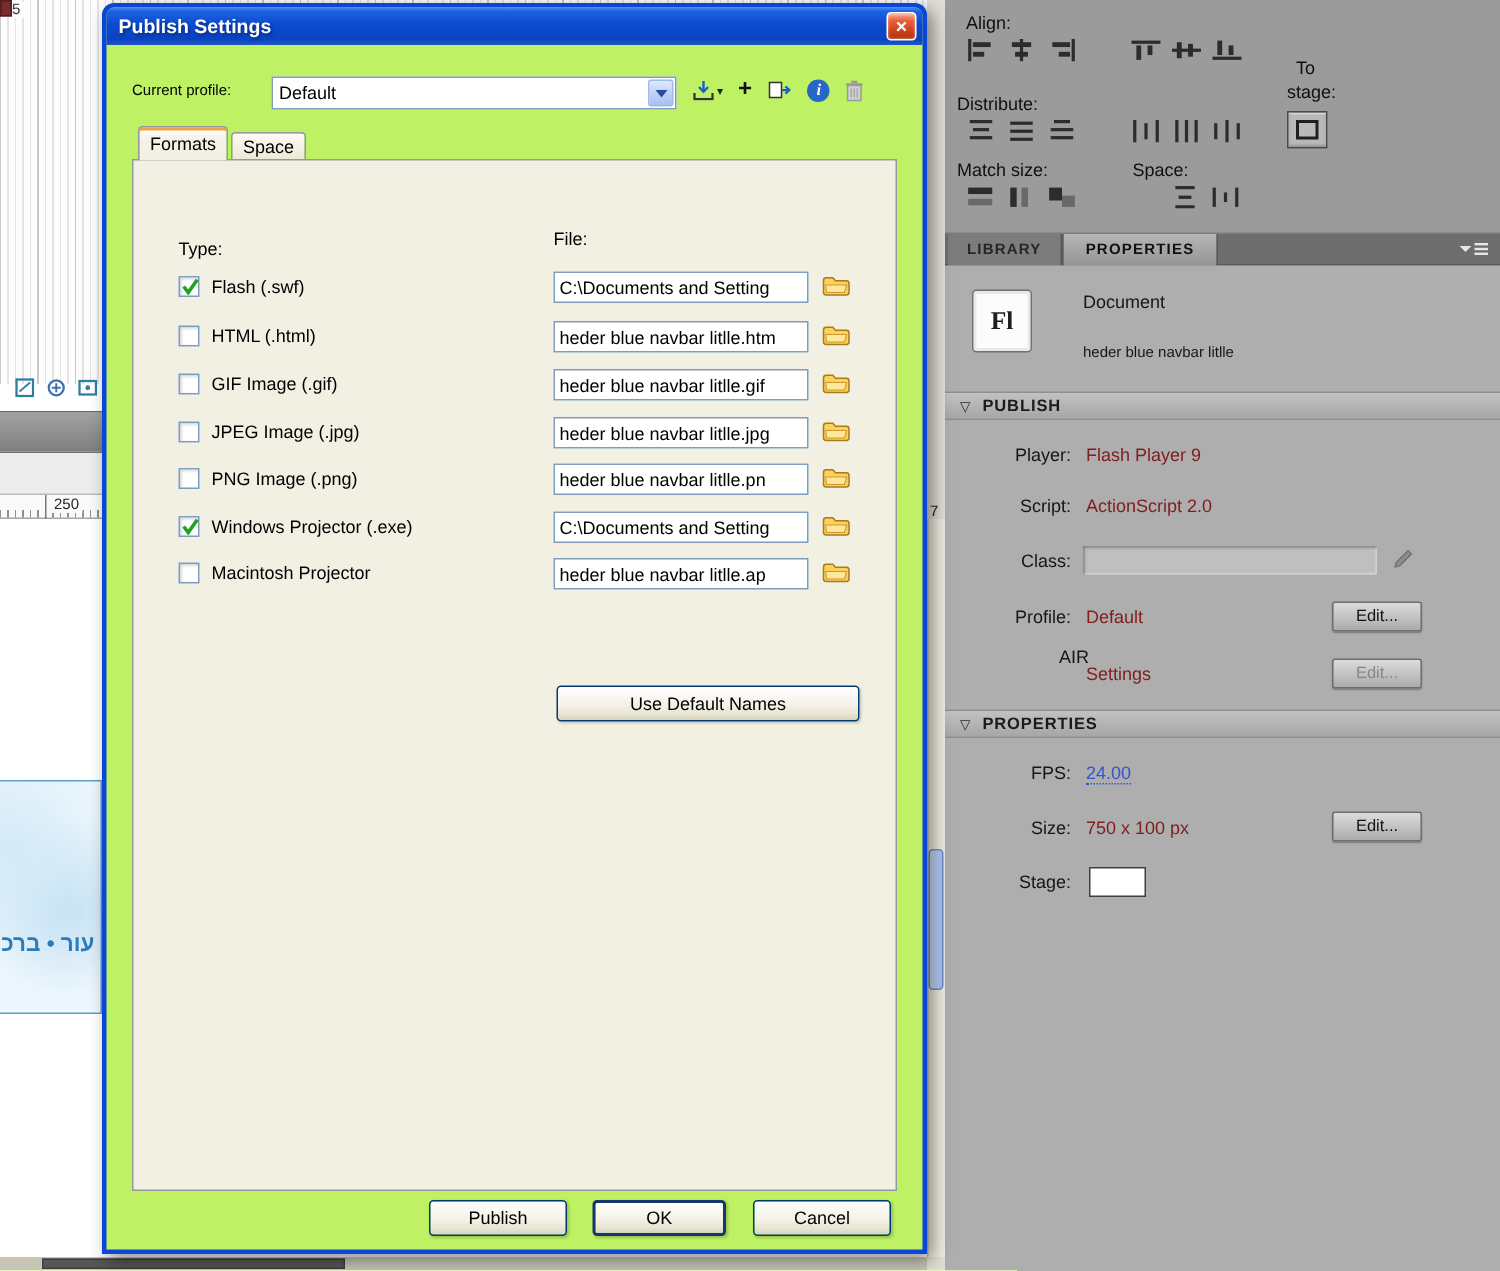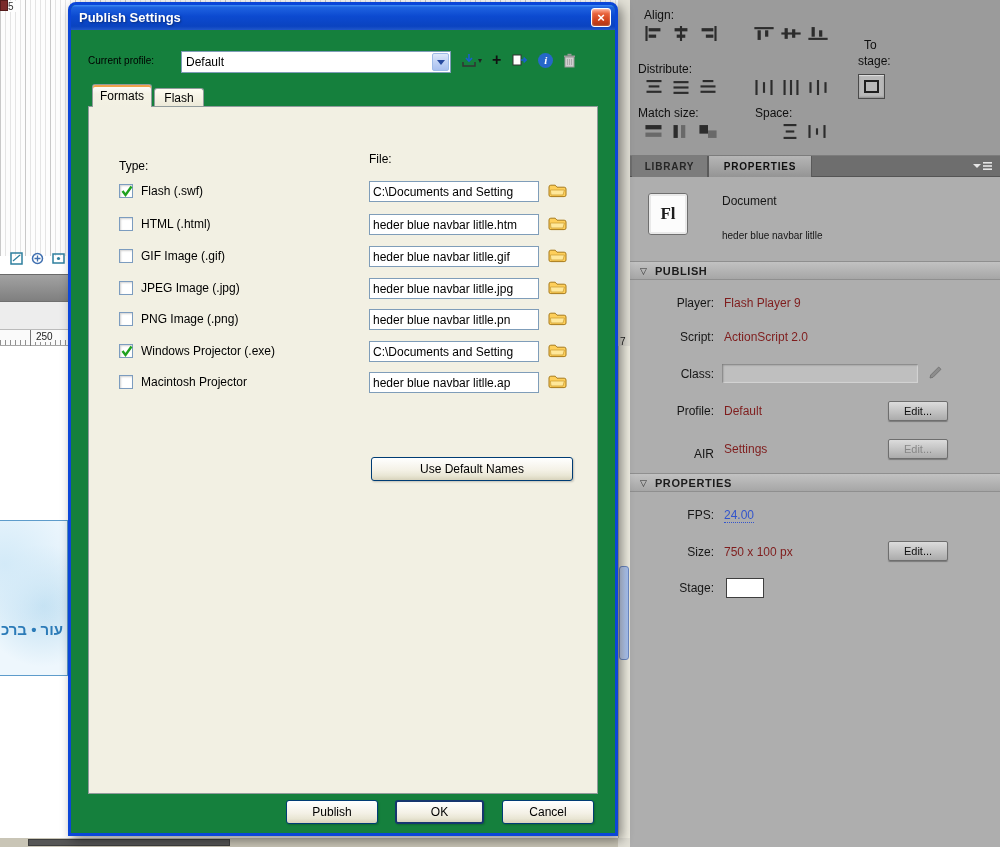--- a/index.html
+++ b/index.html
@@ -66,7 +66,7 @@
   .swatch{position:absolute;left:96px;top:401px;width:38px;height:20px;background:#fff;border:1px solid #3f3f3f;cursor:pointer;}
 
   
-  .dialog{left:68px;top:2px;width:550px;height:834px;background:#15803d;border:3px solid #0b46d8;border-radius:8px 8px 0 0;box-shadow:4px 4px 12px rgba(0,0,0,.45);z-index:10;}
+  .dialog{left:68px;top:2px;width:550px;height:834px;background:#bef264;border:3px solid #0b46d8;border-radius:8px 8px 0 0;box-shadow:4px 4px 12px rgba(0,0,0,.45);z-index:10;}
   .titlebar{position:absolute;left:0;top:0;width:544px;height:25px;border-radius:5px 5px 0 0;background:linear-gradient(180deg,#3f8cf3 0%,#1e62e0 10%,#0c4ad0 45%,#0a43c0 85%,#2057c8 100%);display:flex;align-items:center;}
   .ttl{padding-left:8px;font-weight:bold;font-size:13px;color:#fff;text-shadow:1px 1px 2px #0a2d7c;}
   .closebtn{position:absolute;right:4px;top:3px;width:20px;height:19px;border:1px solid #fff;border-radius:3px;background:linear-gradient(180deg,#ffb199 0%,#e8613a 28%,#d1431c 65%,#aa3413 100%);color:#fff;font-weight:bold;font-size:13px;line-height:1;display:flex;align-items:center;justify-content:center;box-shadow:inset 0 0 2px rgba(255,255,255,.6);cursor:pointer;}

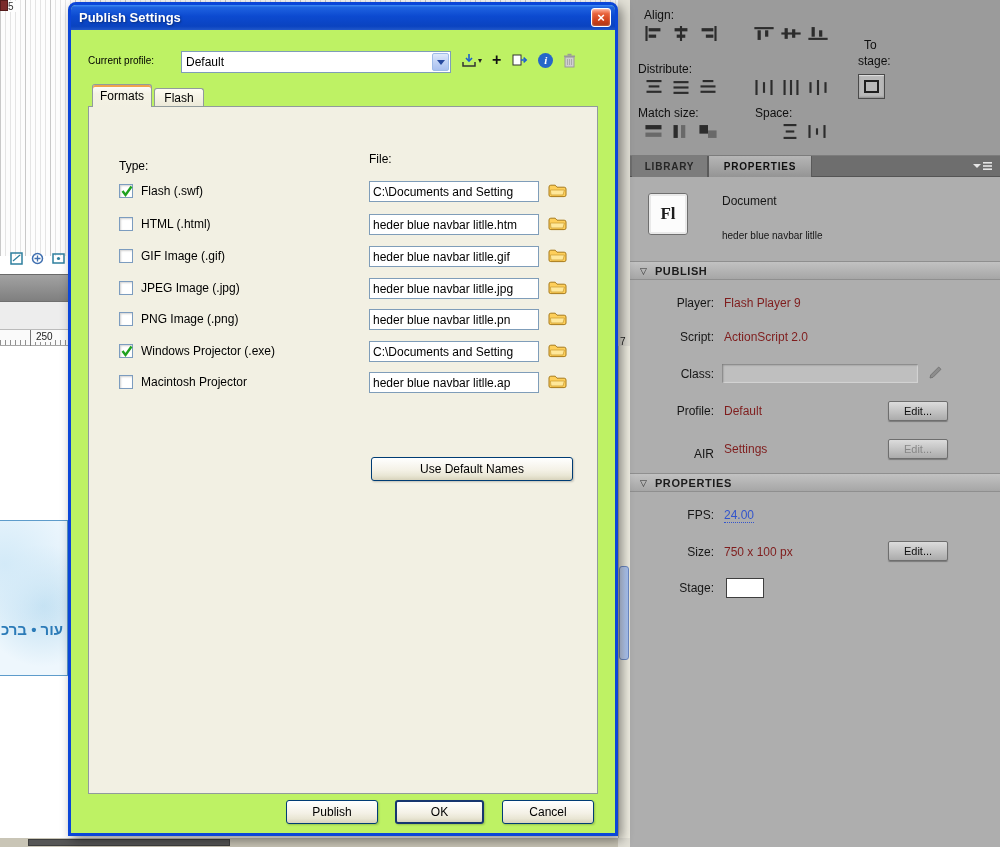--- a/index.html
+++ b/index.html
@@ -346,7 +346,7 @@
     </div>
 
     <div class="tab active">Formats</div>
-    <div class="tab inactive">Flash</div>
+    <div class="tab inactive">Space</div>
 
     <div class="tabbox">
       <div class="colhdr" style="left:30px;top:52px;">Type:</div>

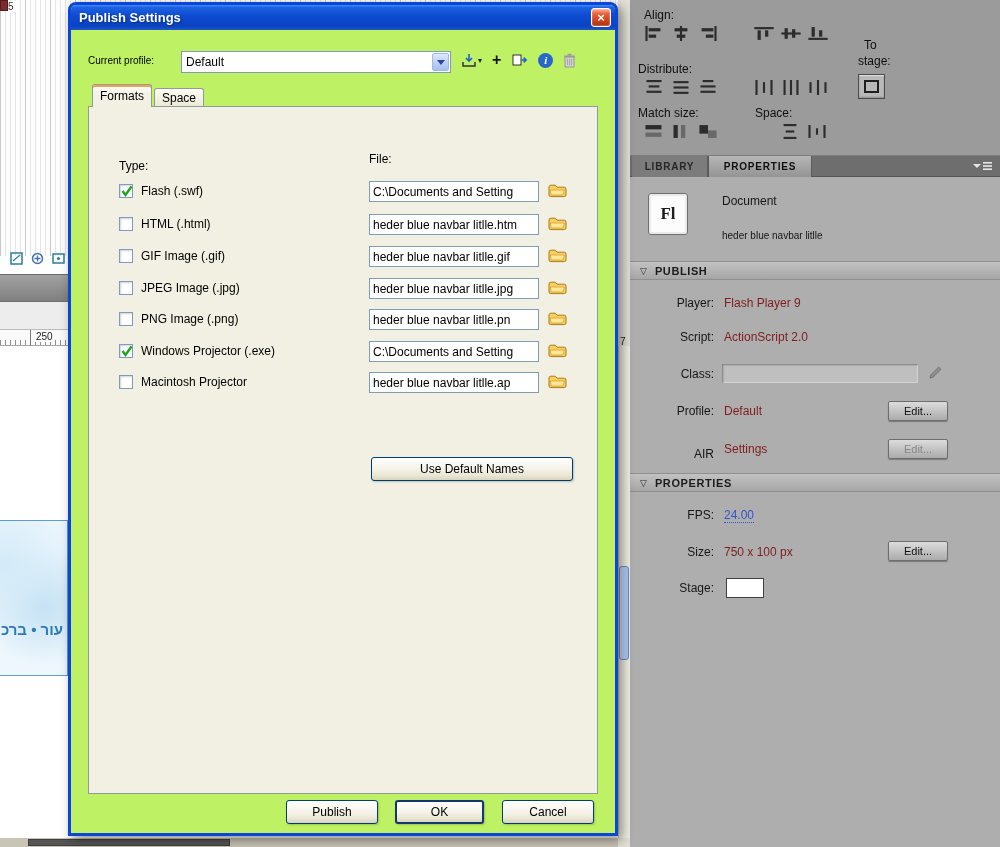--- a/index.html
+++ b/index.html
@@ -282,7 +282,7 @@
       <div class="plab" style="top:227px;">Profile:</div>
       <div class="pval" style="top:227px;">Default</div>
       <div class="editbtn" style="top:224px;">Edit...</div>
-      <div class="plab" style="top:270px;">AIR</div>
+      <div class="plab" style="top:254px;margin-left:12px;">AIR</div>
       <div class="pval" style="top:265px;">Settings</div>
       <div class="editbtn disabled" style="top:262px;">Edit...</div>
 

